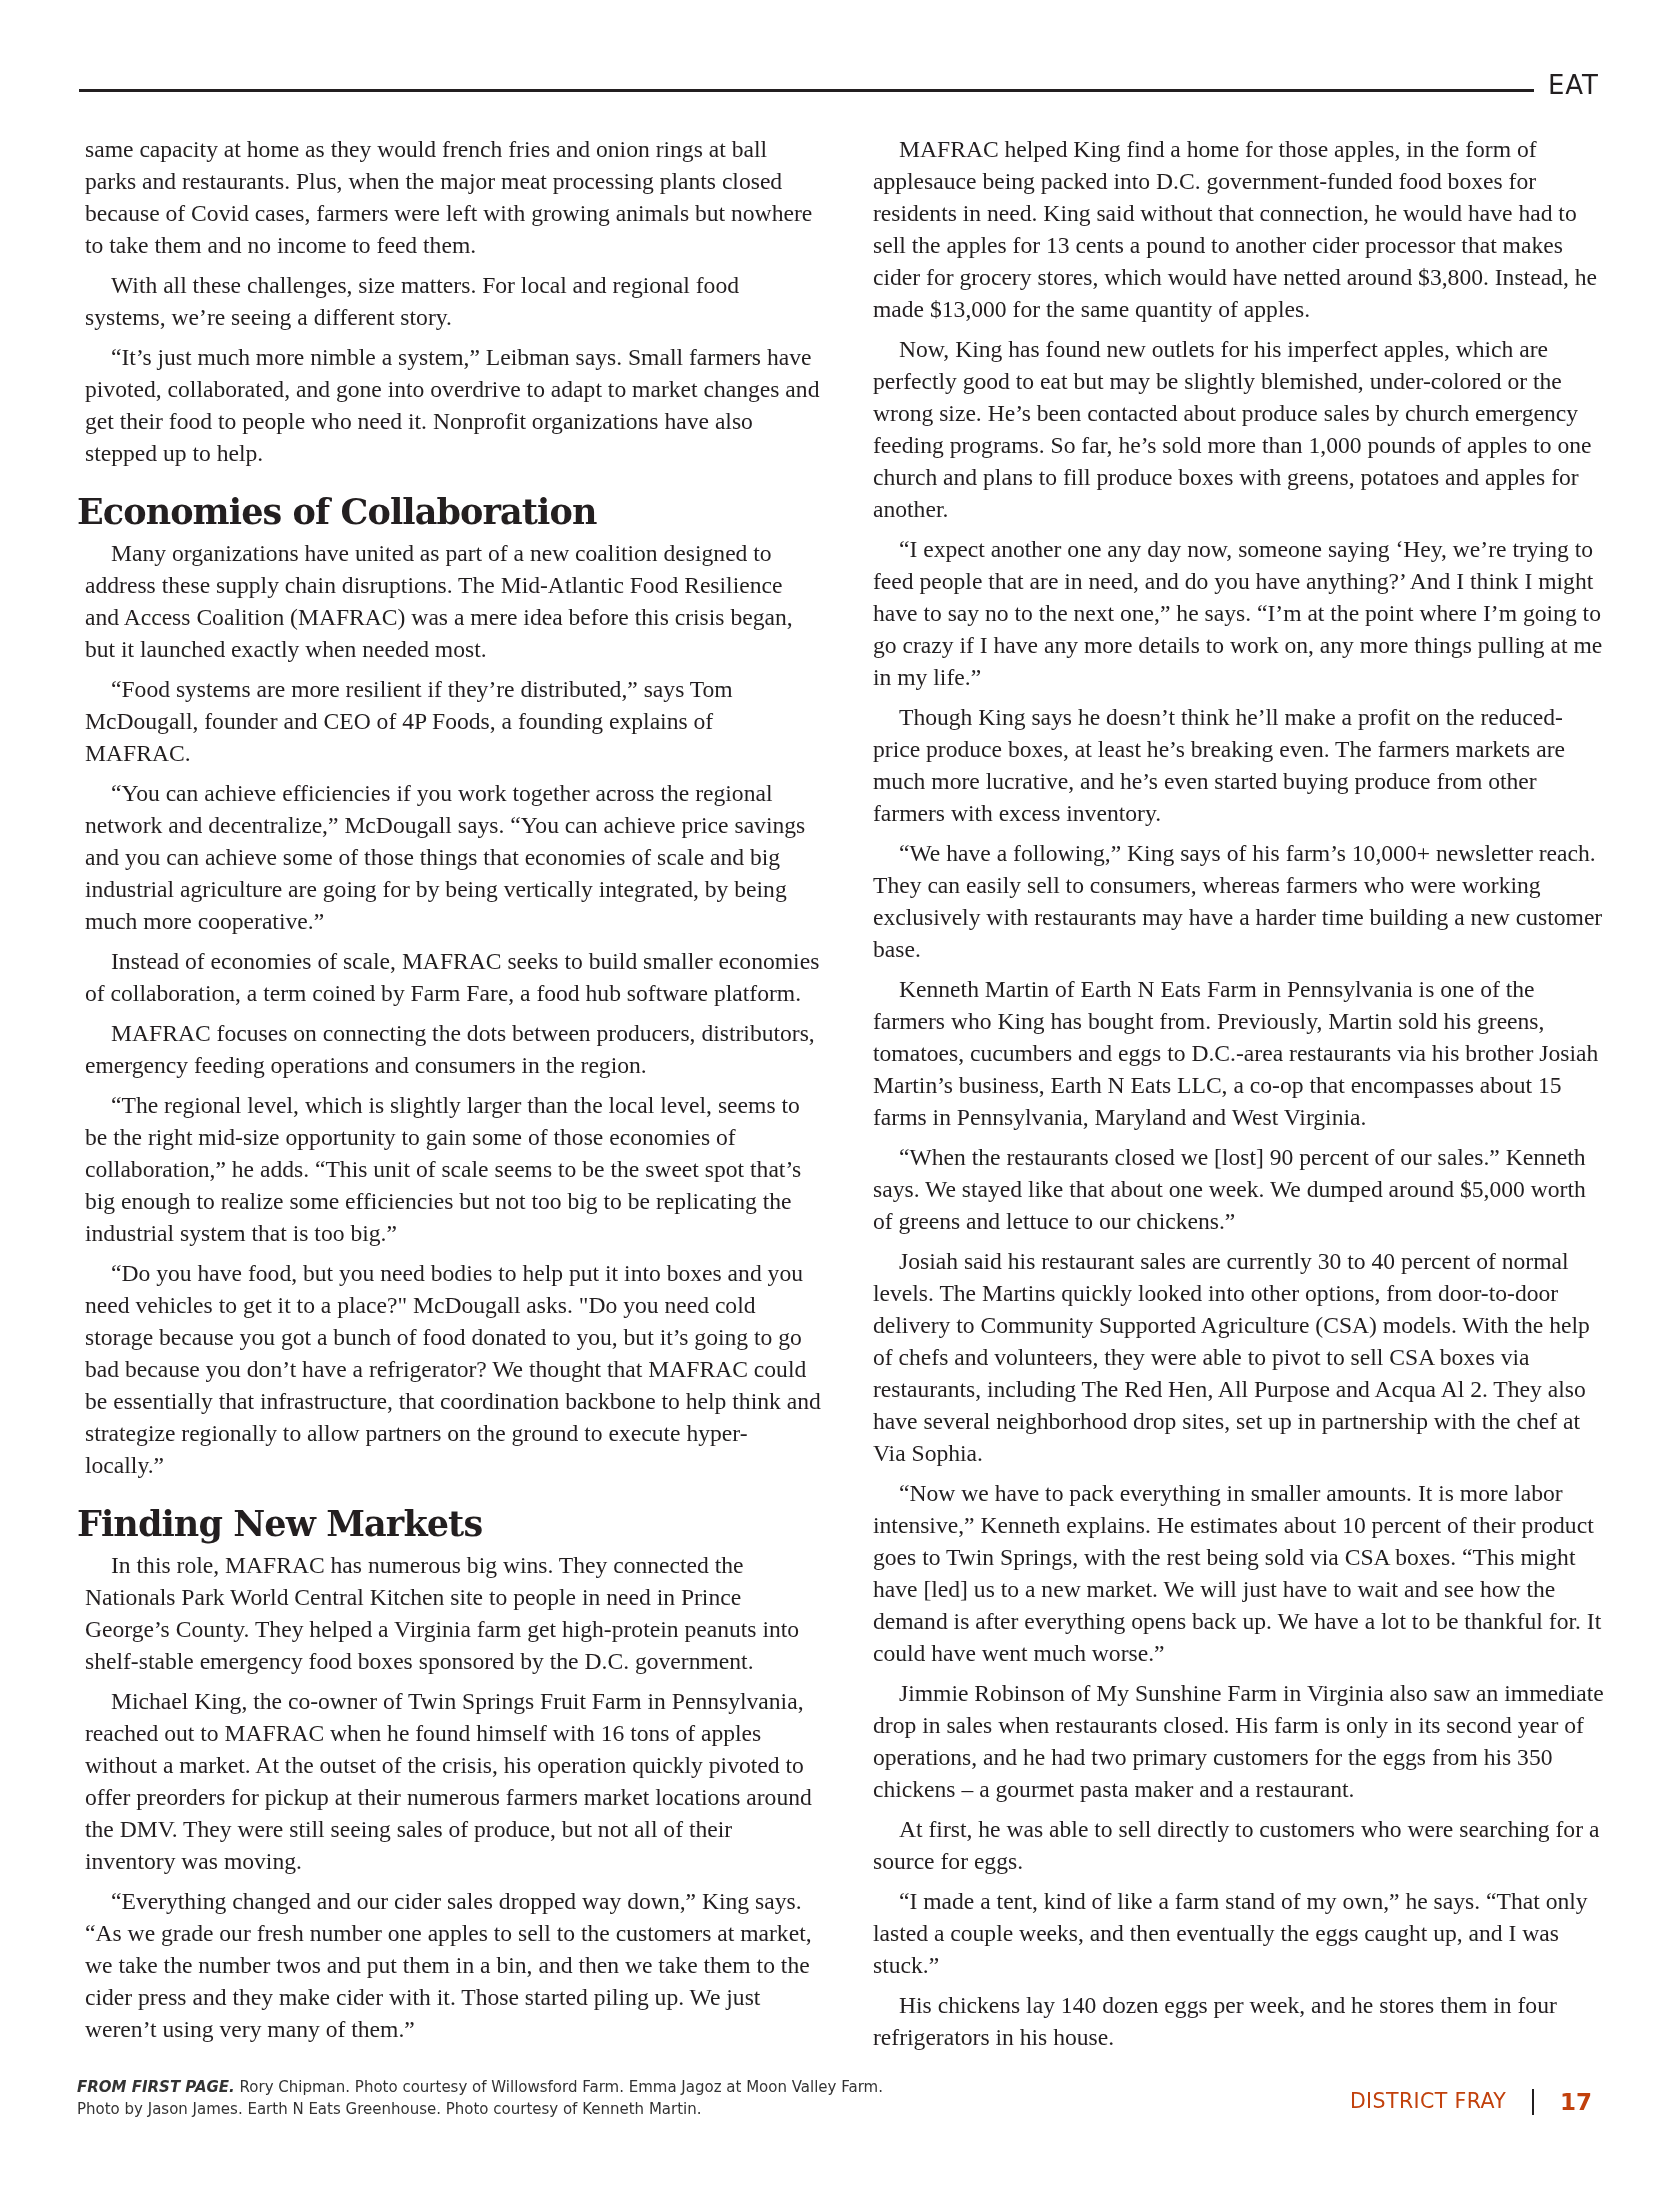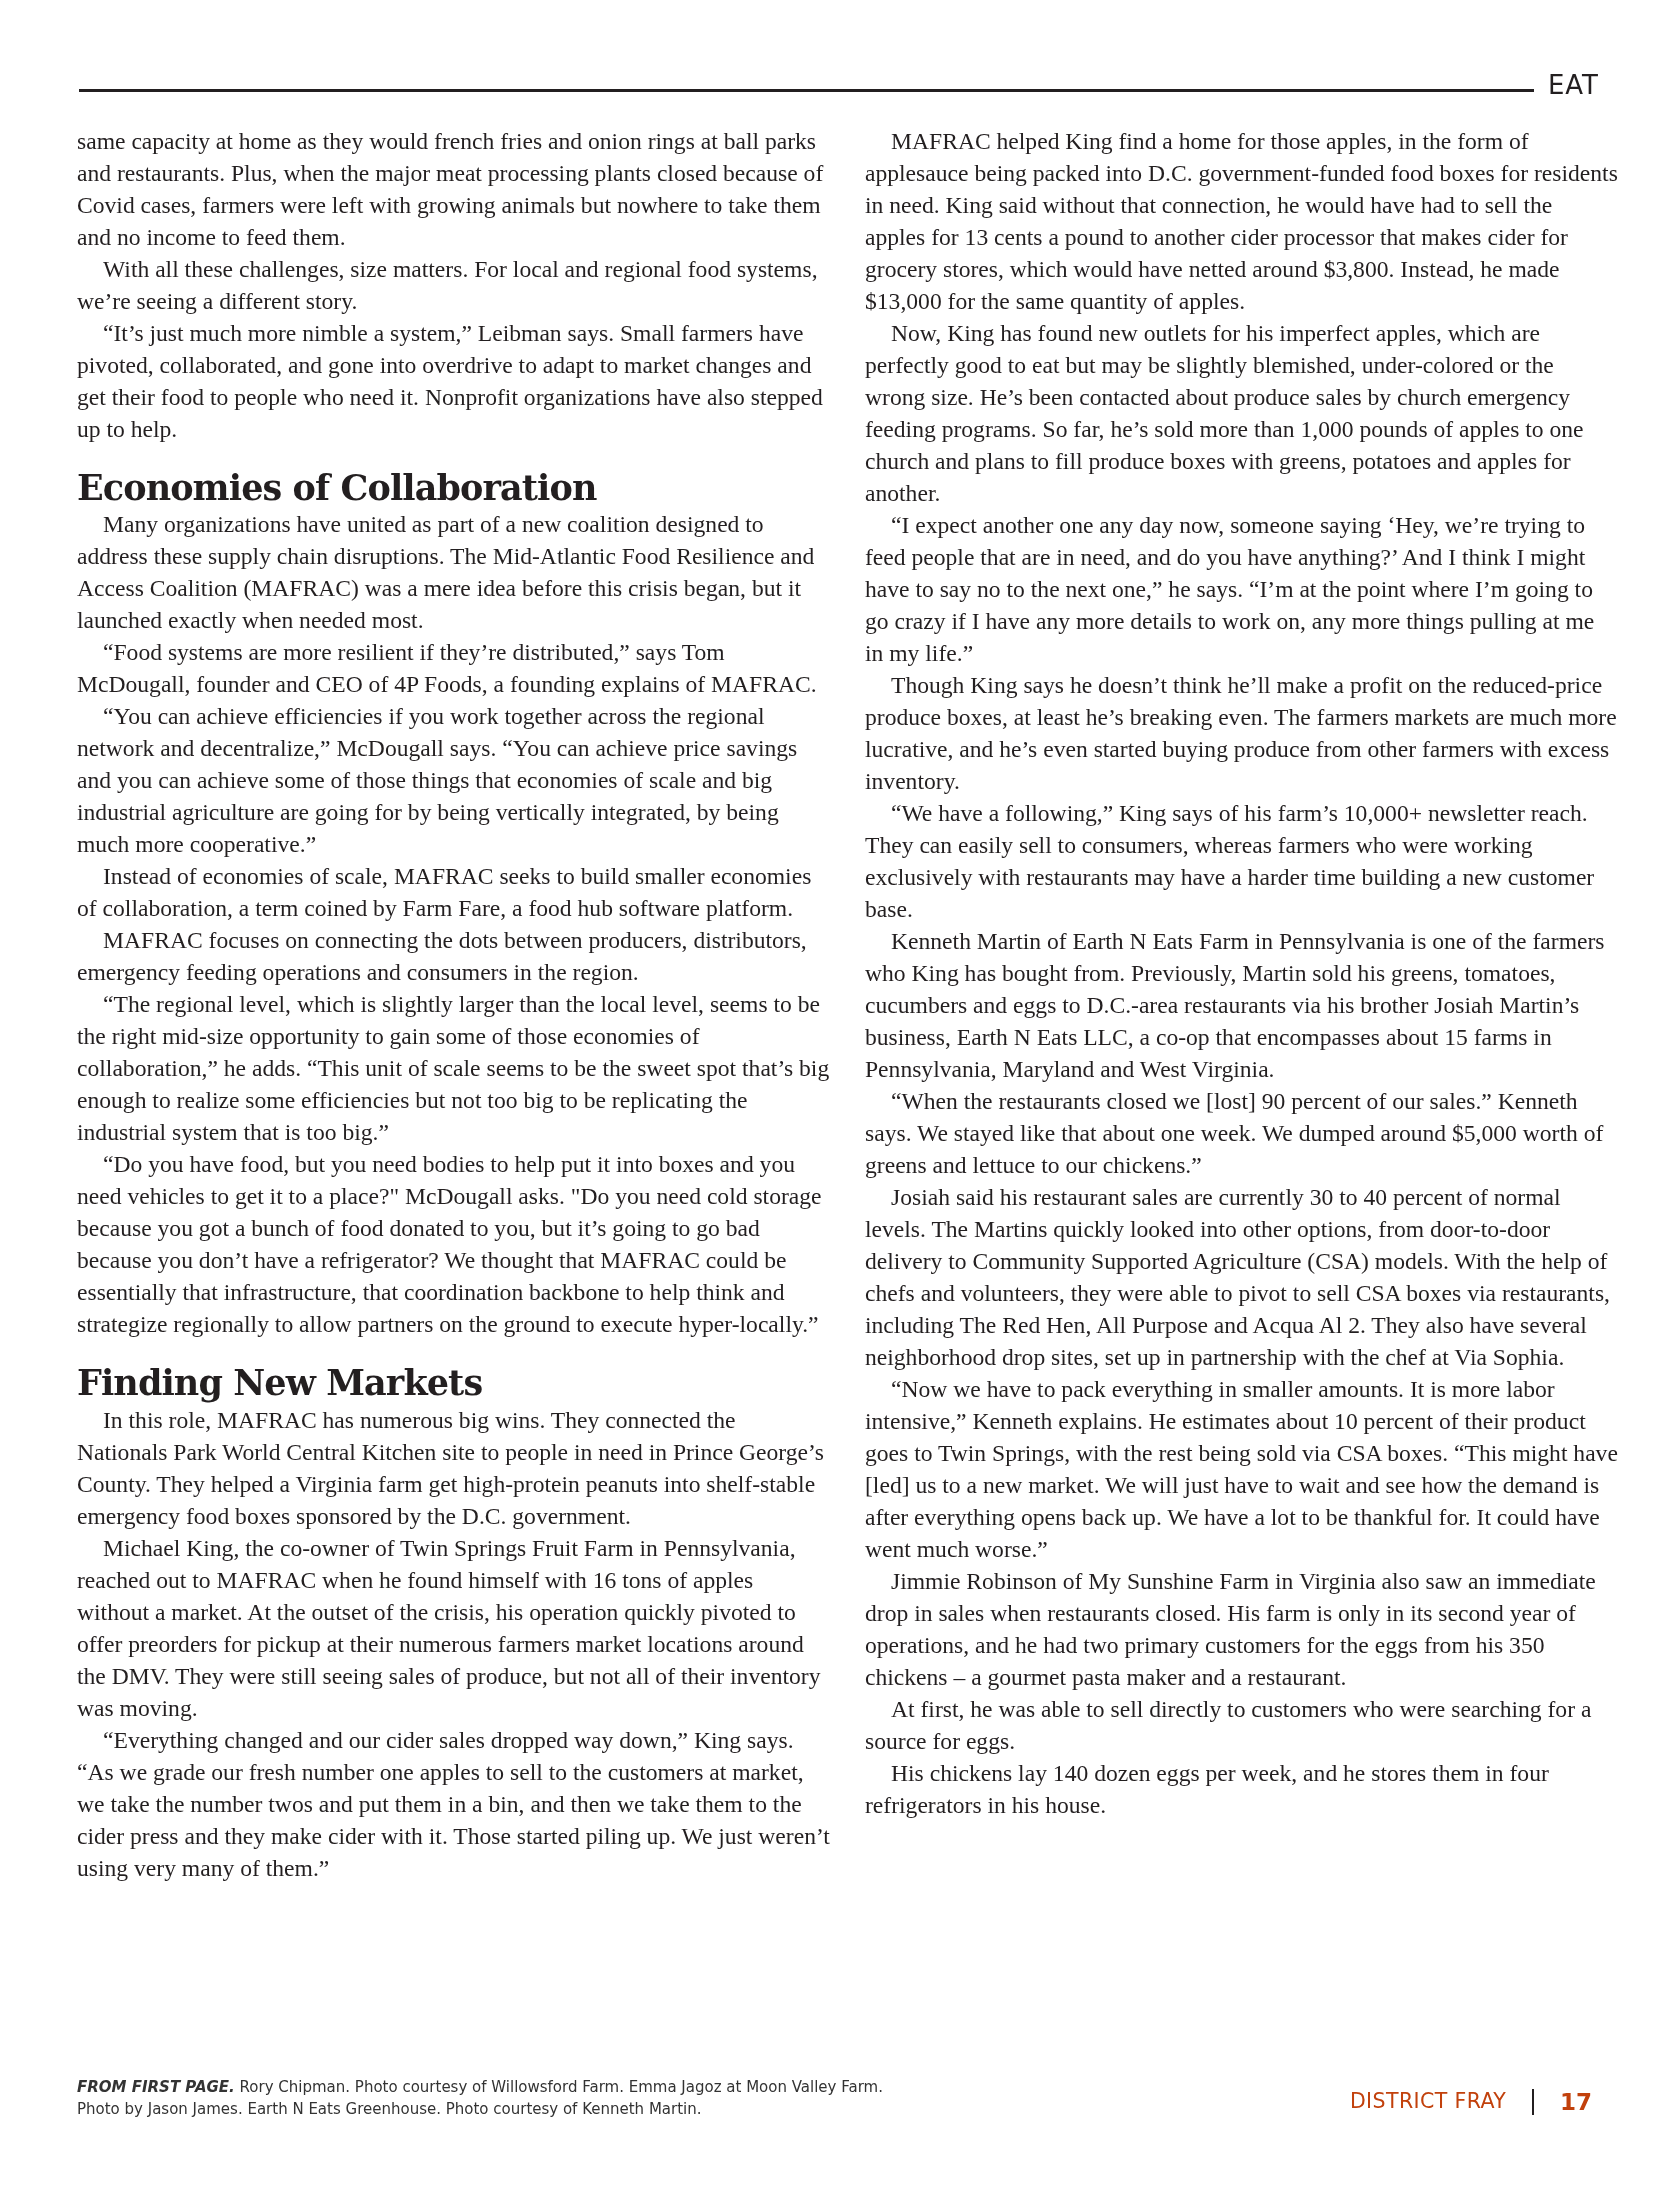--- a/index.html
+++ b/index.html
@@ -9,7 +9,7 @@
   .column { position: absolute; top: 125px; font-family: "Liberation Serif", serif; font-size: 23.6px; line-height: 32px; color: #231f20; }
   .col-left { left: 77px; width: 753px; }
   .col-right { left: 865px; width: 753px; }
-  .column p { margin: 0; text-indent: 26px; text-align: left; }
+  .column p { margin: 8px; text-indent: 26px; text-align: left; }
   .column p.no-indent { text-indent: 0; }
   .subhead { font-family: "DejaVu Serif", serif; font-weight: bold; font-size: 35px; line-height: 34px; margin: 26px 0 3.4px 0; letter-spacing: -0.9px; }
   .credits { position: absolute; left: 77px; top: 2076px; width: 1027px; font-family: "DejaVu Sans", sans-serif; font-size: 15px; line-height: 22px; color: #333; }

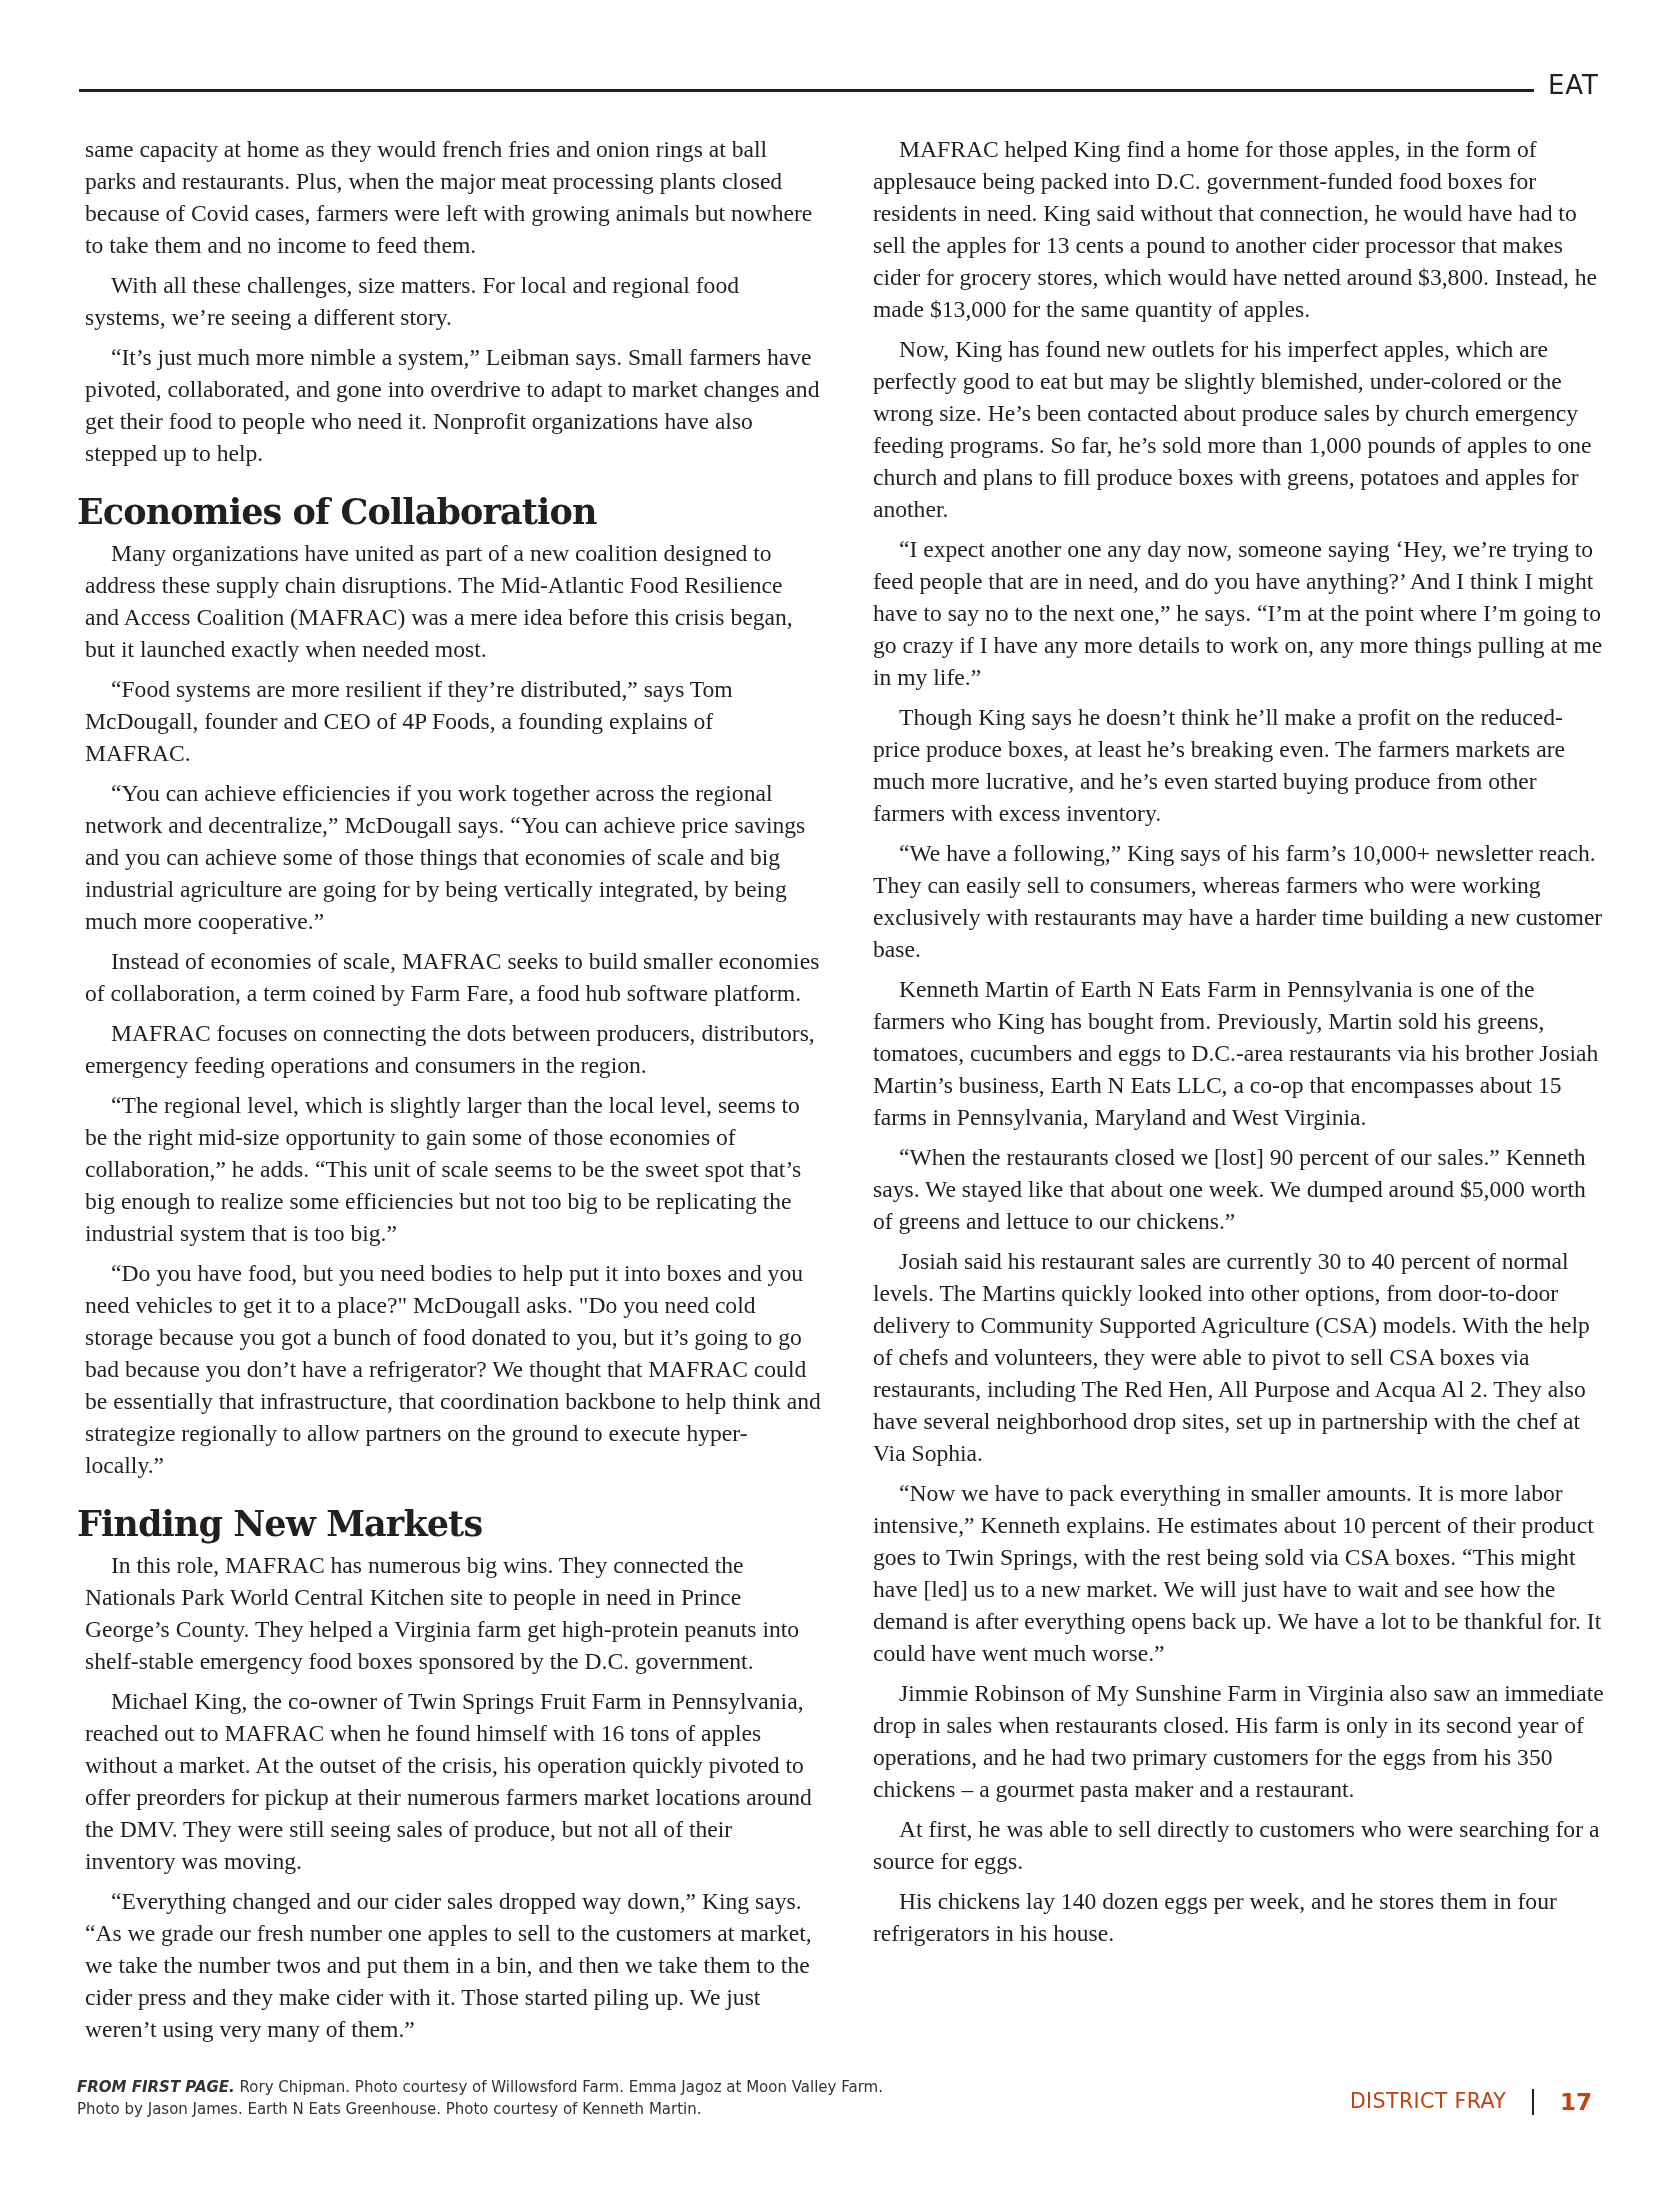--- a/index.html
+++ b/index.html
@@ -57,6 +57,7 @@
   <p>“Now we have to pack everything in smaller amounts. It is more labor intensive,” Kenneth explains. He estimates about 10 percent of their product goes to Twin Springs, with the rest being sold via CSA boxes. “This might have [led] us to a new market. We will just have to wait and see how the demand is after everything opens back up. We have a lot to be thankful for. It could have went much worse.”</p>
   <p>Jimmie Robinson of My Sunshine Farm in Virginia also saw an immediate drop in sales when restaurants closed. His farm is only in its second year of operations, and he had two primary customers for the eggs from his 350 chickens – a gourmet pasta maker and a restaurant.</p>
   <p>At first, he was able to sell directly to customers who were searching for a source for eggs.</p>
+  <p>“I made a tent, kind of like a farm stand of my own,” he says. “That only lasted a couple weeks, and then eventually the eggs caught up, and I was stuck.”</p>
   <p>His chickens lay 140 dozen eggs per week, and he stores them in four refrigerators in his house.</p>
 </div>
 

